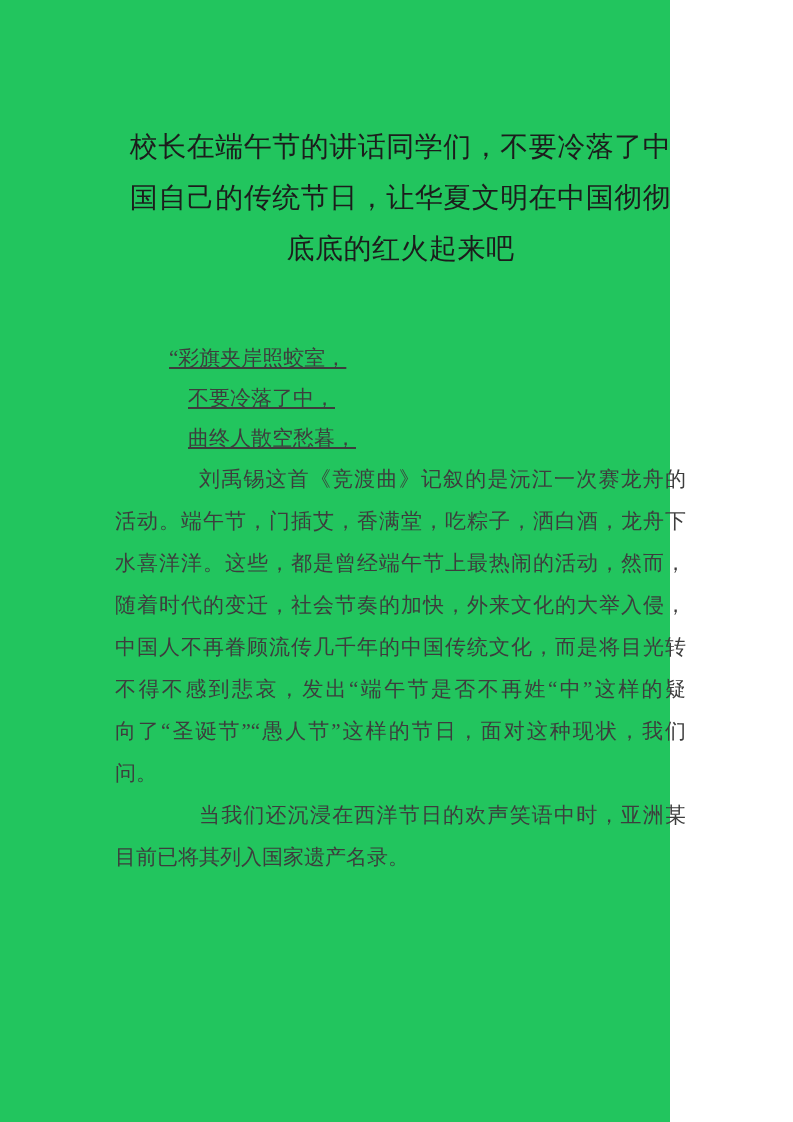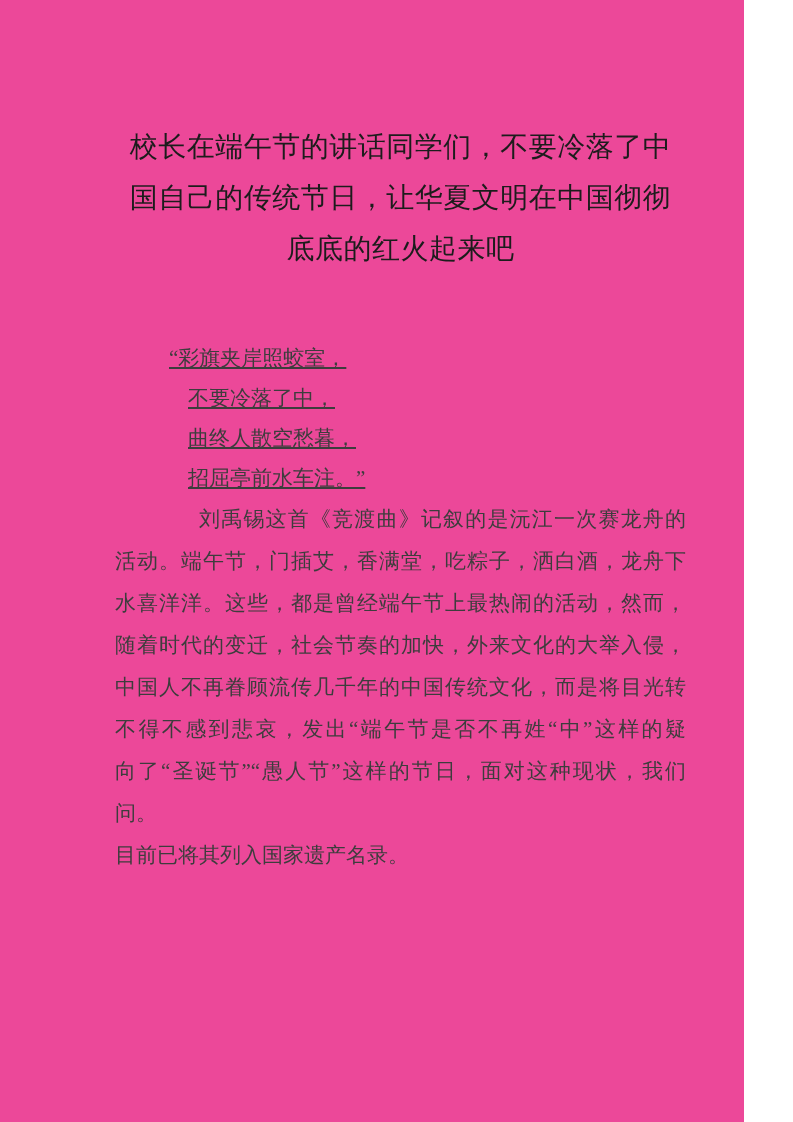--- a/index.html
+++ b/index.html
@@ -12,9 +12,9 @@
   }
   .page {
     position: relative;
-    width: 744px;
+    width: 670px;
     height: 1122px;
-    background: #ec4899;
+    background: #22c55e;
   }
   .content {
     position: absolute;

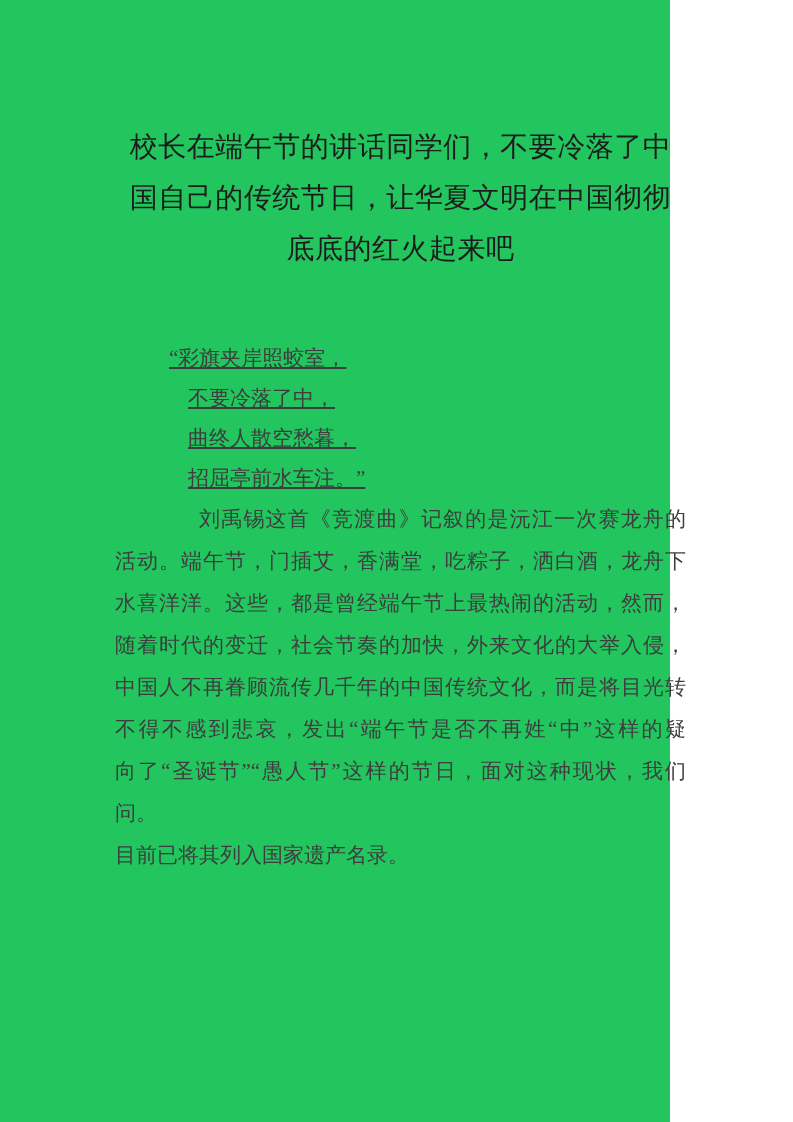--- a/index.html
+++ b/index.html
@@ -66,7 +66,6 @@
       <div class="poem-line first">“彩旗夹岸照蛟室，</div>
       <div class="poem-line">不要冷落了中，</div>
       <div class="poem-line">曲终人散空愁暮，</div>
-      <div class="poem-line">招屈亭前水车注。”</div>
     </div>
 
     <div class="para">

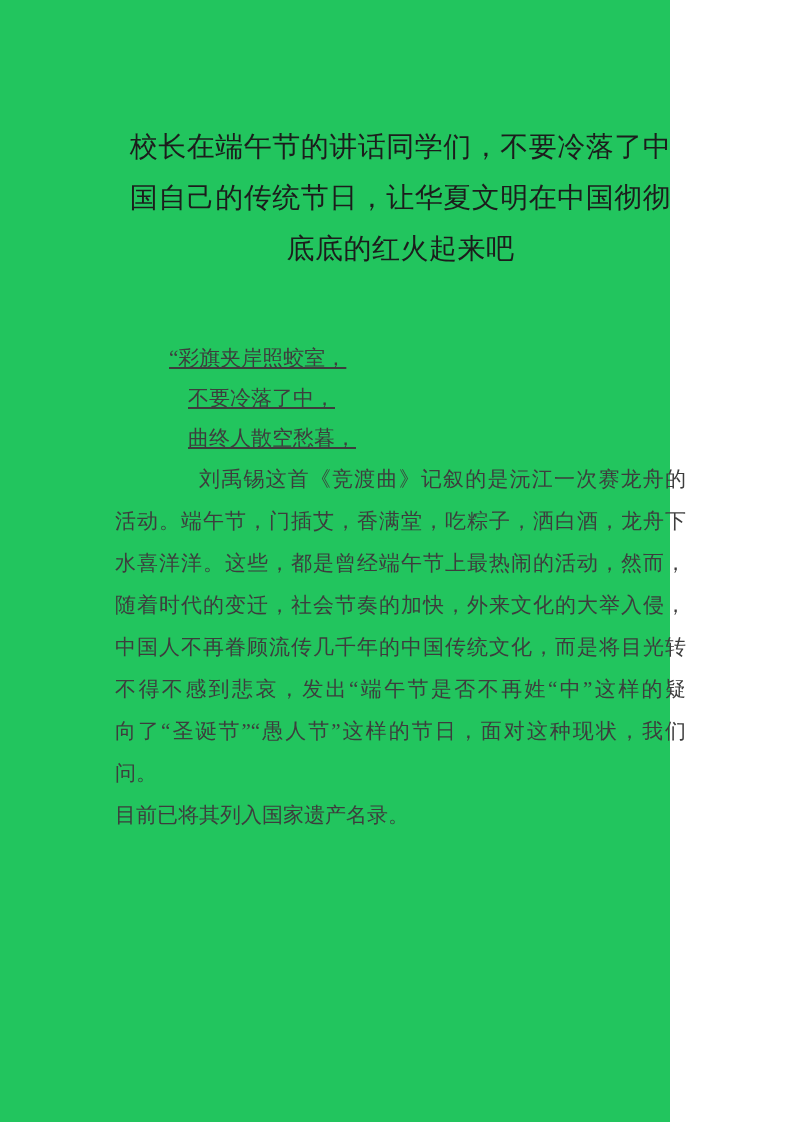--- a/index.html
+++ b/index.html
@@ -80,6 +80,7 @@
     </div>
 
     <div class="para">
+      <div class="line indent">当我们还沉浸在西洋节日的欢声笑语中时，亚洲某</div>
       <div class="line end">目前已将其列入国家遗产名录。</div>
     </div>
 

